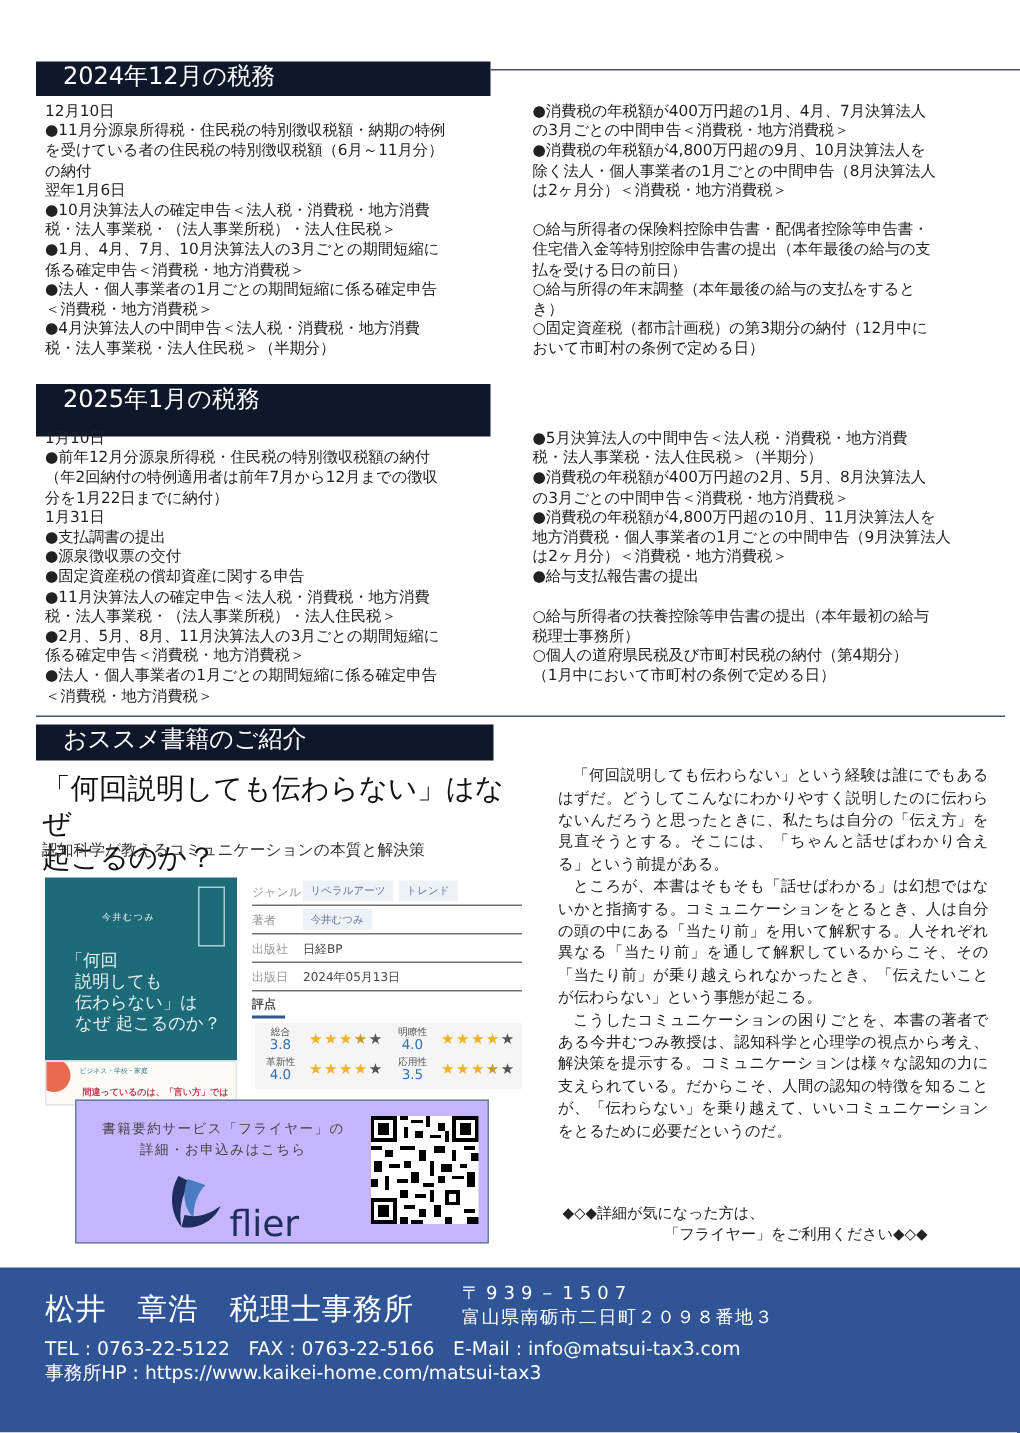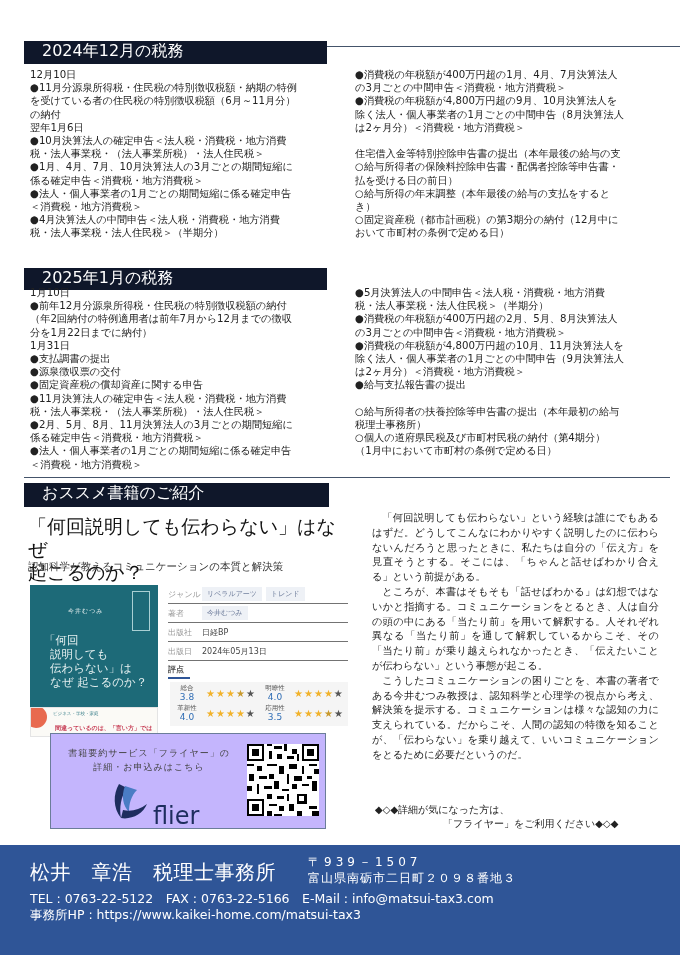--- a/index.html
+++ b/index.html
@@ -94,8 +94,8 @@
   <span class="ln">除く法人・個人事業者の1月ごとの中間申告（8月決算法人</span>
   <span class="ln">は2ヶ月分）＜消費税・地方消費税＞</span>
   <span class="gap"></span>
+  <span class="ln">○給与所得者の保険料控除申告書・配偶者控除等申告書・</span>
   <span class="ln">住宅借入金等特別控除申告書の提出（本年最後の給与の支</span>
-  <span class="ln">○給与所得者の保険料控除申告書・配偶者控除等申告書・</span>
   <span class="ln">払を受ける日の前日）</span>
   <span class="ln">○給与所得の年末調整（本年最後の給与の支払をすると</span>
   <span class="ln">き）</span>

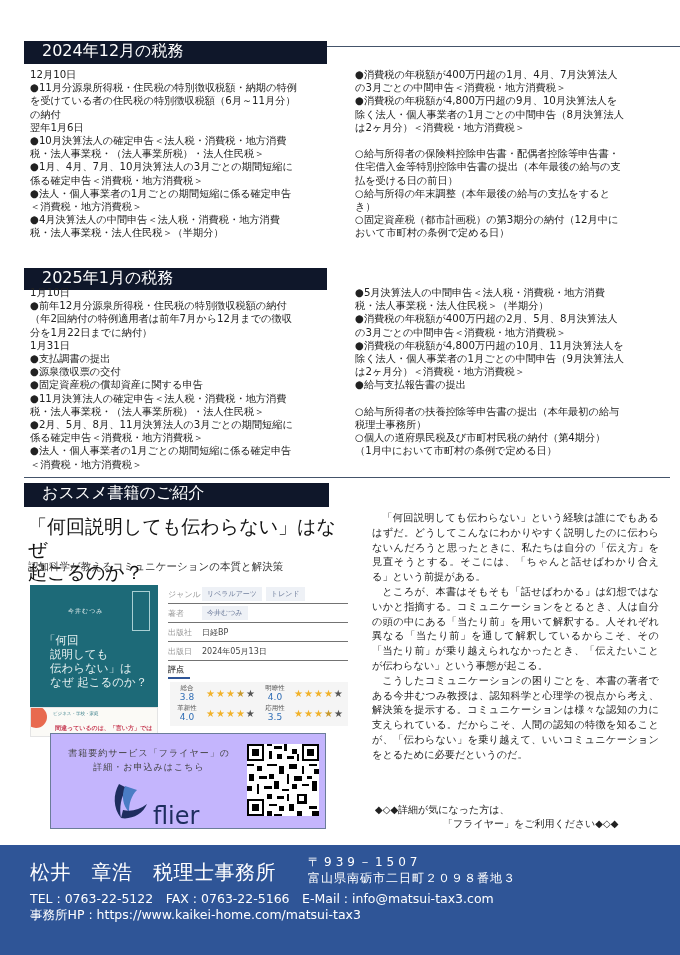--- a/index.html
+++ b/index.html
@@ -103,7 +103,7 @@
   <span class="ln">おいて市町村の条例で定める日）</span>
 </div>
 
-<div class="sec-header" style="top:256px; width:303px; height:22px;margin-top:12px;">
+<div class="sec-header" style="top:256px; width:303px; height:35px;">
   <span>2025年1月の税務</span>
 </div>
 

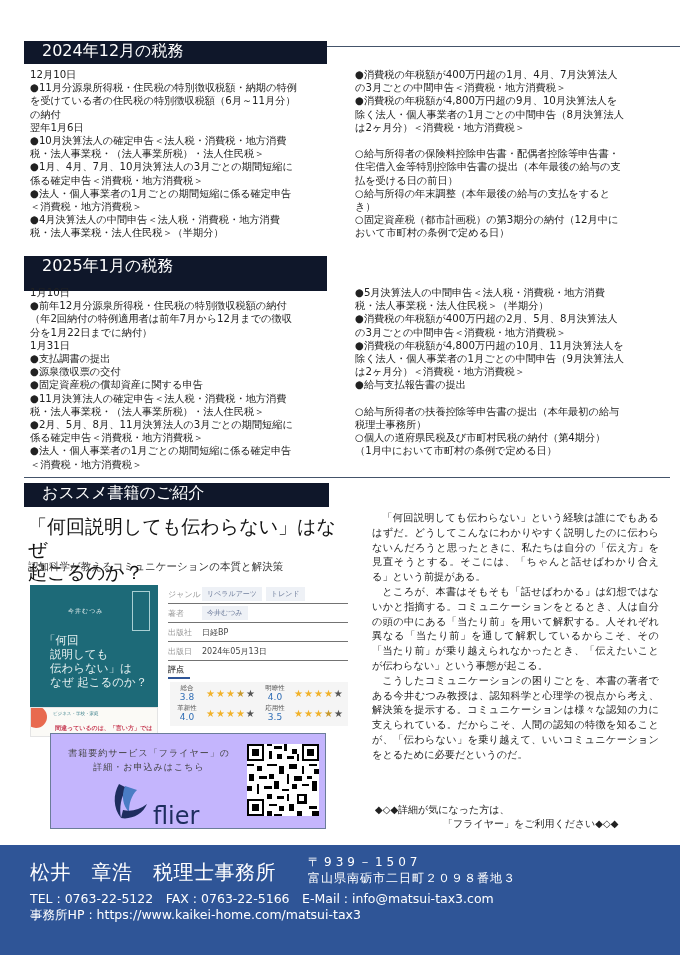--- a/index.html
+++ b/index.html
@@ -130,7 +130,7 @@
   <span class="ln">●消費税の年税額が400万円超の2月、5月、8月決算法人</span>
   <span class="ln">の3月ごとの中間申告＜消費税・地方消費税＞</span>
   <span class="ln">●消費税の年税額が4,800万円超の10月、11月決算法人を</span>
-  <span class="ln">除く法人・個人事業者の1月ごとの中間申告（9月決算法人</span>
+  <span class="ln">地方消費税・個人事業者の1月ごとの中間申告（9月決算法人</span>
   <span class="ln">は2ヶ月分）＜消費税・地方消費税＞</span>
   <span class="ln">●給与支払報告書の提出</span>
   <span class="gap"></span>

